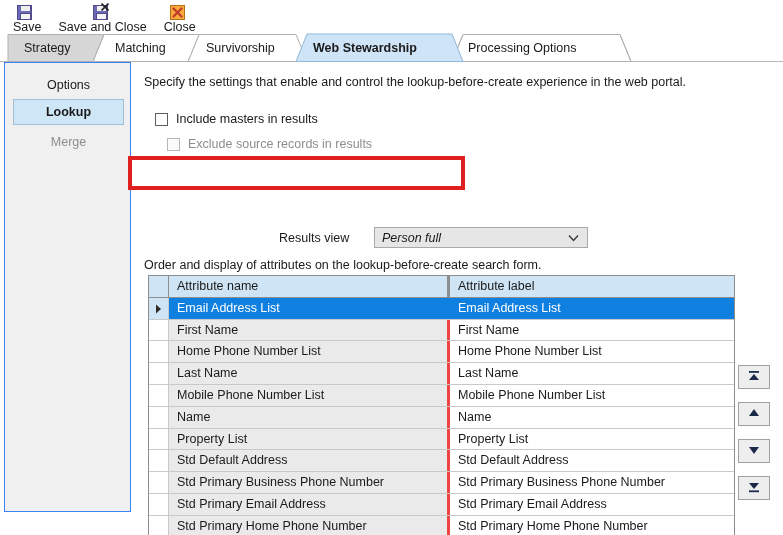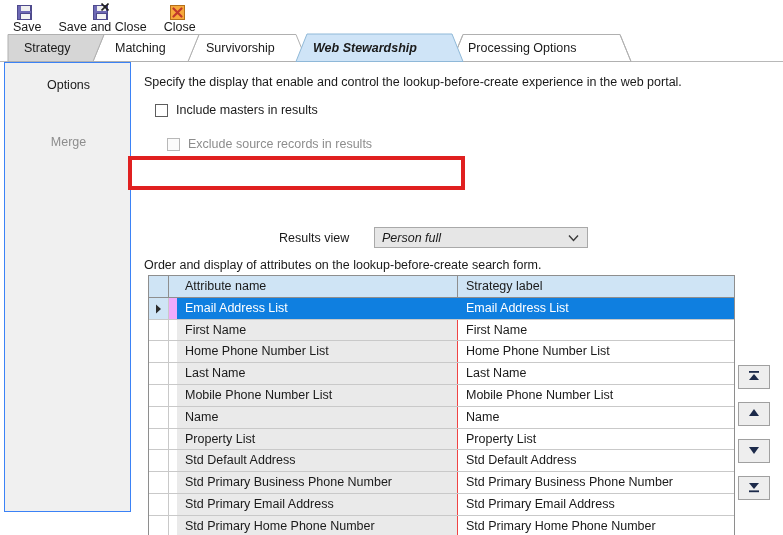--- a/index.html
+++ b/index.html
@@ -102,7 +102,7 @@
     white-space: nowrap;
     line-height: 16px;
   }
-  .tab-text.active { font-weight: bold; font-style: italic; }
+  .tab-text.active { font-weight: bold; }
 
   
   #leftpanel {

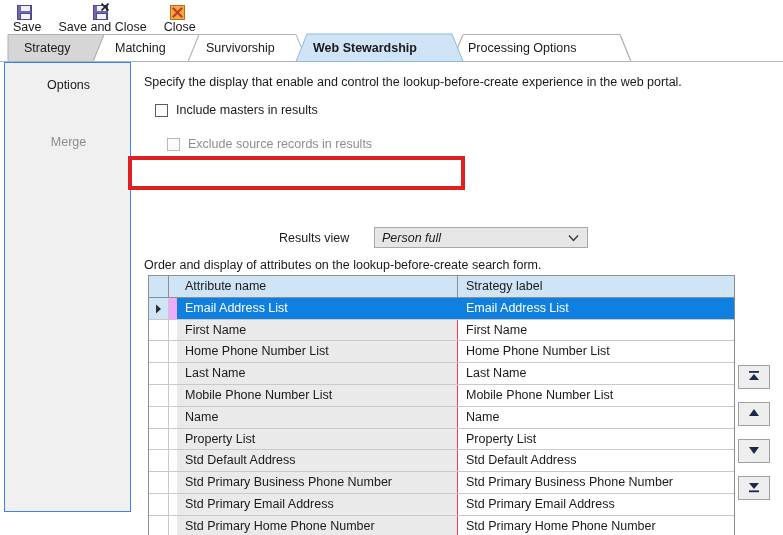--- a/index.html
+++ b/index.html
@@ -359,7 +359,7 @@
 
 <div id="content">
 
-  <div id="desc">Specify the display that enable and control the lookup-before-create experience in the web portal.</div>
+  <div id="desc">Specify the settings that enable and control the lookup-before-create experience in the web portal.</div>
 
   <div class="cb-row" style="left:16px; top:41px;padding-left:8px;">
     <span class="cbox"></span>

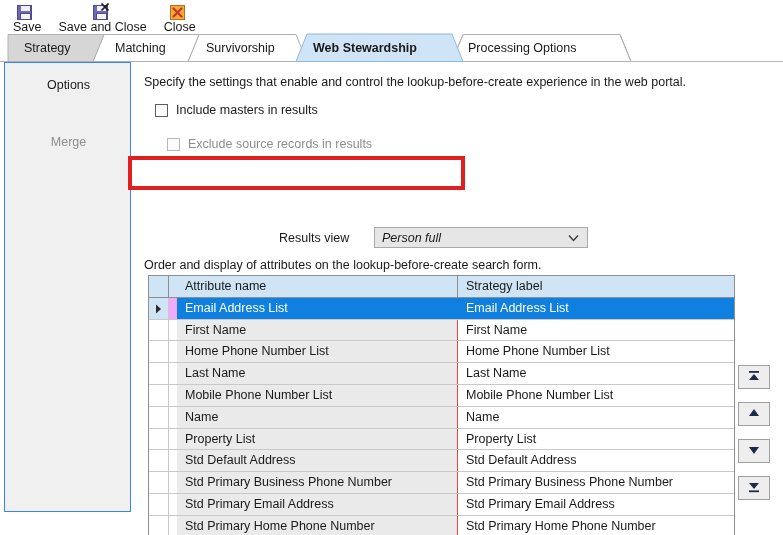--- a/index.html
+++ b/index.html
@@ -354,6 +354,7 @@
 
 <div id="leftpanel">
   <div class="nav-item" style="top:9px;">Options</div>
+  <div class="nav-item selected" style="top:36px;">Lookup</div>
   <div class="nav-item disabled" style="top:66px;">Merge</div>
 </div>
 

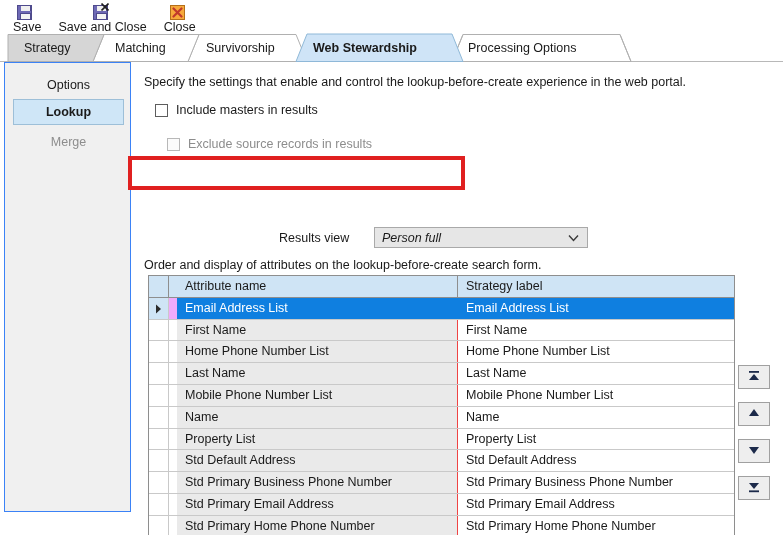--- a/index.html
+++ b/index.html
@@ -362,7 +362,7 @@
 
   <div id="desc">Specify the settings that enable and control the lookup-before-create experience in the web portal.</div>
 
-  <div class="cb-row" style="left:16px; top:41px;padding-left:8px;">
+  <div class="cb-row" style="left:16px; top:50px;padding-left:8px;">
     <span class="cbox"></span>
     <span class="cb-label">Include masters in results</span>
   </div>

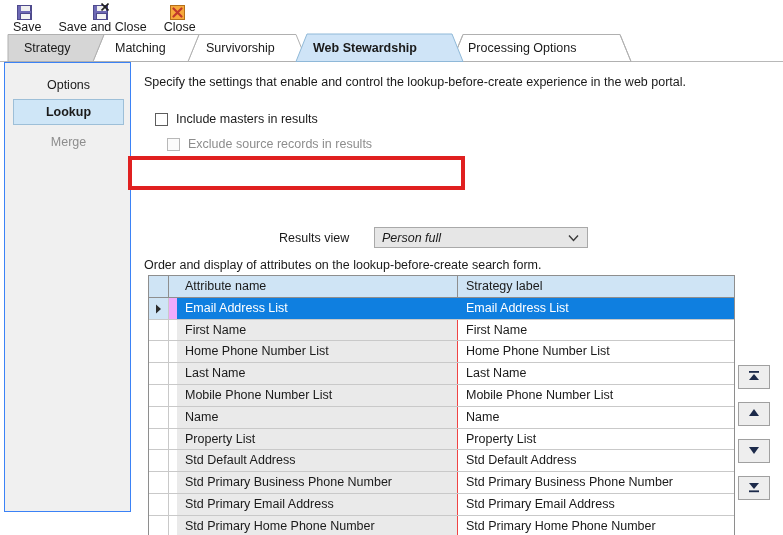--- a/index.html
+++ b/index.html
@@ -256,7 +256,7 @@
     width: 281px;
     flex: 0 0 281px;
     background: #eaeaea;
-    border-right: 1px solid #ef4444;
+    border-right: 3px solid #ef4444;
     box-sizing: border-box;
     font-size: 12.5px;
     color: #1a1a1a;
@@ -264,7 +264,6 @@
     padding-left: 8px;
     white-space: nowrap;
     overflow: hidden;
-    margin-left: 8px;
   }
   .g-c2 {
     flex: 1 1 auto;

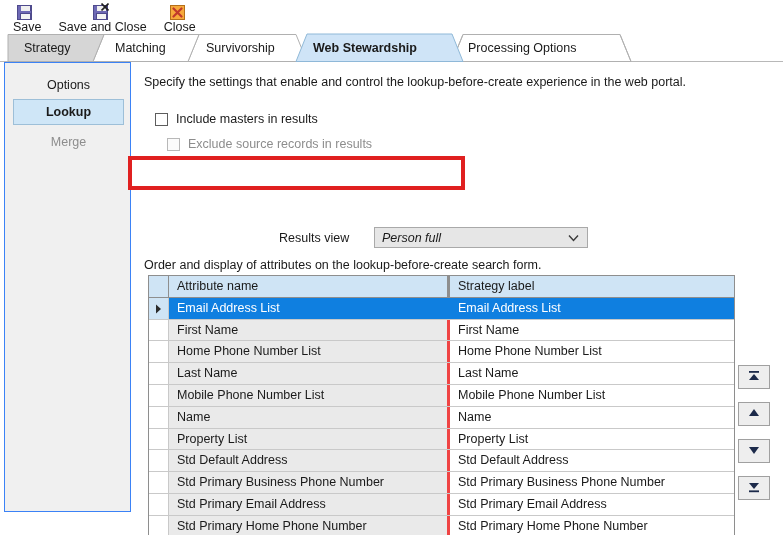--- a/index.html
+++ b/index.html
@@ -389,7 +389,7 @@
     <div class="g-row header">
       <div class="g-ind"></div>
       <div class="g-c1">Attribute name</div>
-      <div class="g-c2">Strategy label</div>
+      <div class="g-c2">Attribute label</div>
     </div>
 
     <div class="g-row selected">

